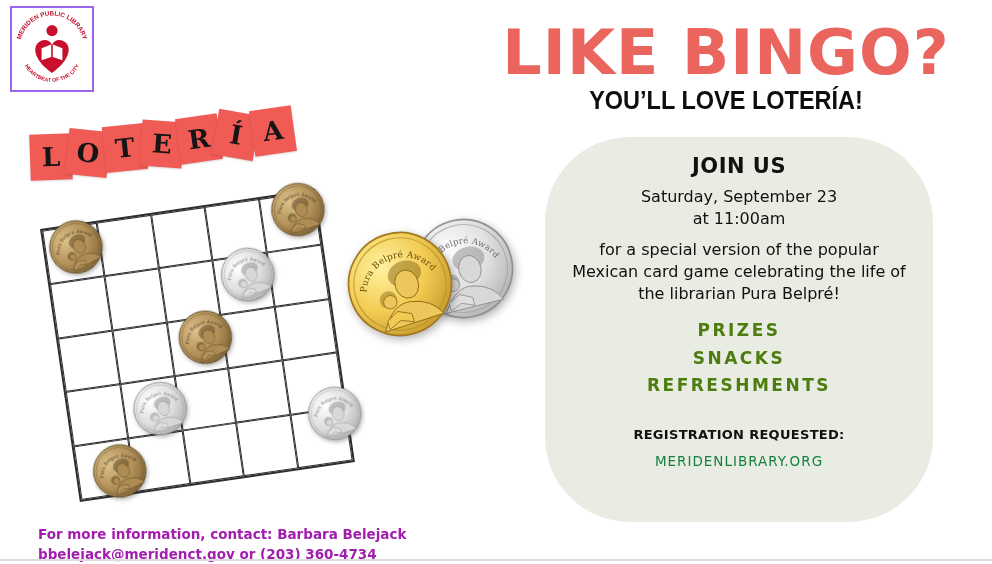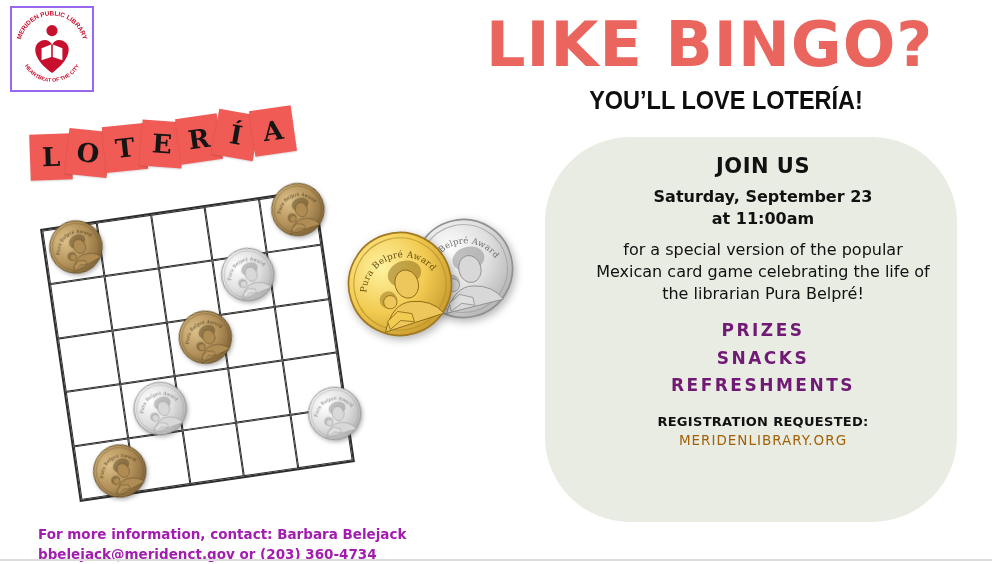--- a/index.html
+++ b/index.html
@@ -14,7 +14,7 @@
   .logo-red{fill:#C8102E;}
 
   
-  .title{position:absolute;left:486px;top:8px;width:480px;
+  .title{position:absolute;left:486px;top:16px;width:480px;text-align:center;
          font-weight:800;font-size:62px;letter-spacing:1px;color:#EA655D;
          font-family:"DejaVu Sans",sans-serif;}
   .subtitle{position:absolute;left:486px;top:86px;width:480px;text-align:center;

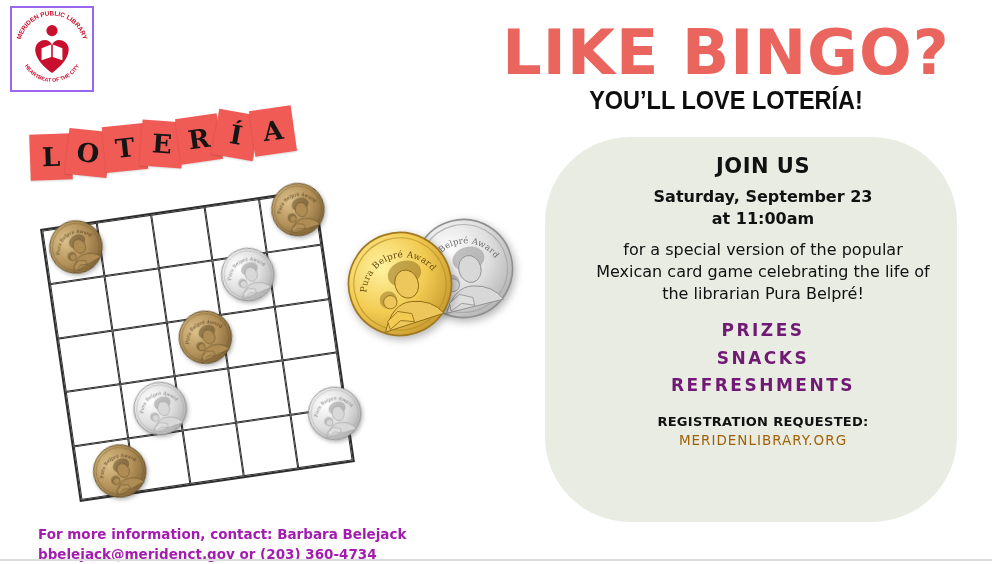--- a/index.html
+++ b/index.html
@@ -328,7 +328,7 @@
   </svg>
     </div>
 
-  <div class="card" id="card" style="background: rgb(233, 236, 226); padding-left: 24px;">
+  <div class="card" id="card" style="background: rgb(233, 236, 226);">
     <div class="join">JOIN US</div>
     <div class="date">
       <div>Saturday, September 23</div>

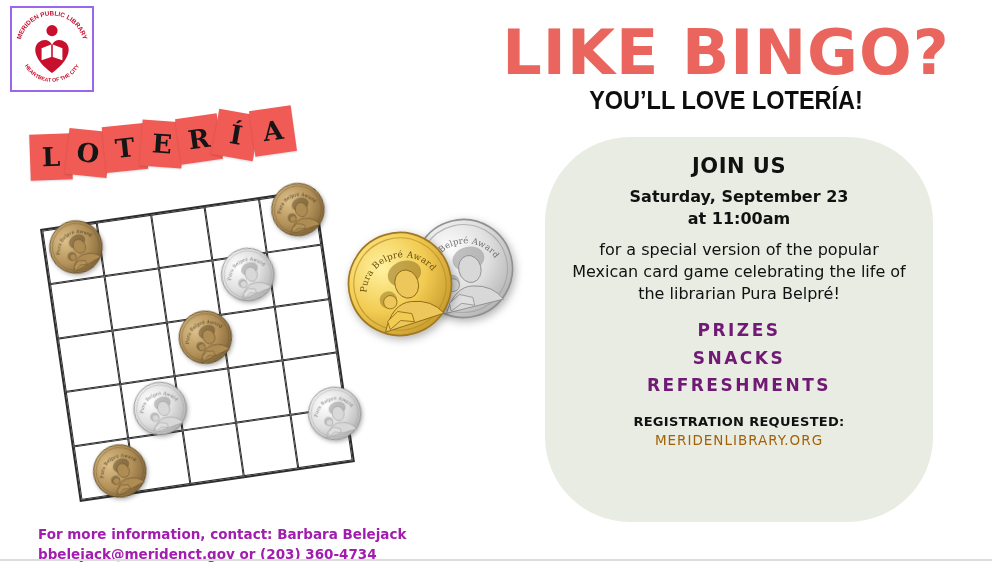--- a/index.html
+++ b/index.html
@@ -44,7 +44,7 @@
   .card{position:absolute;left:545px;top:137px;width:388px;height:385px;border-radius:85px;
         background:#E9ECE2;text-align:center;color:#111;}
   .join{margin-top:17px;font-weight:bold;font-size:21px;letter-spacing:.5px;}
-  .date{font-weight:bold;font-size:16px;line-height:1.35;margin-top:8px;}
+  .date{font-weight:normal;font-size:16px;line-height:1.35;margin-top:8px;}
   .desc{font-size:16px;line-height:1.38;margin:10px 26px 0;}
   .highlights{max-width:310px;margin:12px auto 0;font-weight:bold;font-size:17px;
               letter-spacing:2.5px;line-height:1.6;color:#F4665E;}

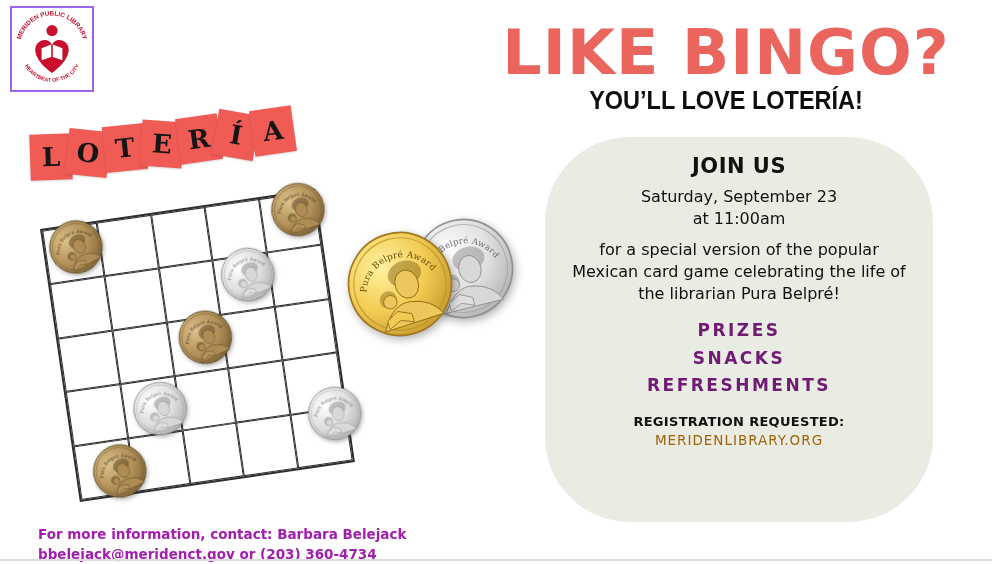--- a/index.html
+++ b/index.html
@@ -335,7 +335,7 @@
       <div>at 11:00am</div>
     </div>
     <div class="desc">for a special version of the popular Mexican card game celebrating the life of the librarian Pura Belpré!</div>
-    <div class="highlights" id="highlights" style="color: #701a75;">
+    <div class="highlights" id="highlights" style="color: #4d7c0f;">
         <div>PRIZES</div>
         <div>SNACKS</div>
         <div>REFRESHMENTS</div>

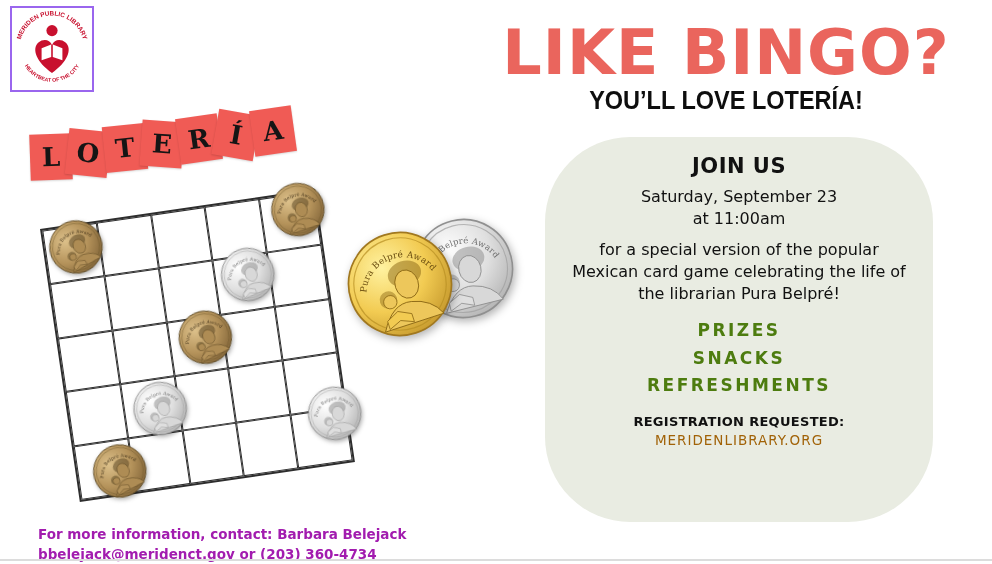--- a/index.html
+++ b/index.html
@@ -48,7 +48,7 @@
   .desc{font-size:16px;line-height:1.38;margin:10px 26px 0;}
   .highlights{max-width:310px;margin:12px auto 0;font-weight:bold;font-size:17px;
               letter-spacing:2.5px;line-height:1.6;color:#F4665E;}
-  .reg{margin-top:15px;font-weight:bold;font-size:13px;letter-spacing:.3px;}
+  .reg{margin-top:28px;font-weight:bold;font-size:13px;letter-spacing:.3px;}
   .site{margin-top:3px;font-size:13.5px;letter-spacing:1px;color:#a16207;}
 
   

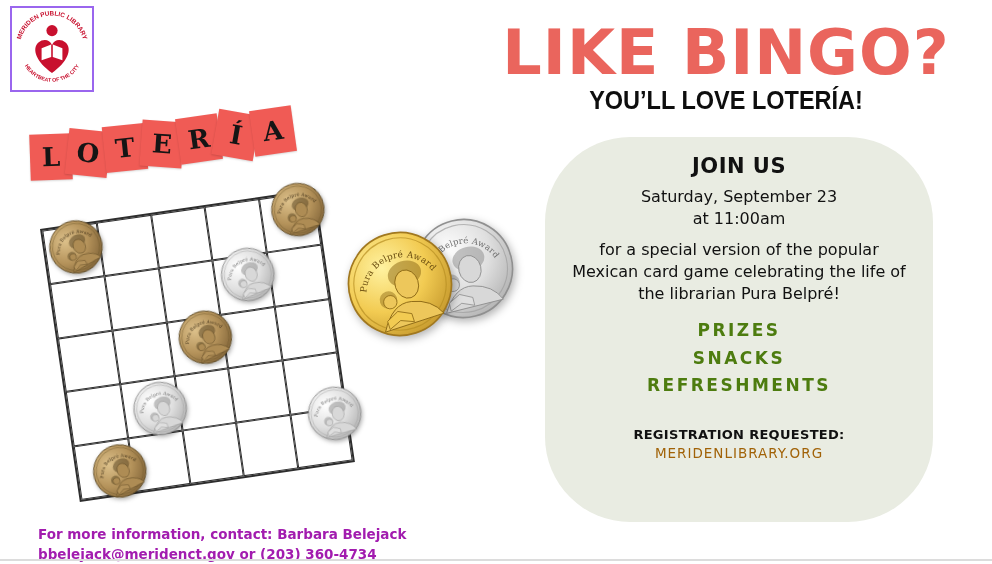--- a/index.html
+++ b/index.html
@@ -49,7 +49,7 @@
   .highlights{max-width:310px;margin:12px auto 0;font-weight:bold;font-size:17px;
               letter-spacing:2.5px;line-height:1.6;color:#F4665E;}
   .reg{margin-top:28px;font-weight:bold;font-size:13px;letter-spacing:.3px;}
-  .site{margin-top:3px;font-size:13.5px;letter-spacing:1px;color:#a16207;}
+  .site{margin-top:11px;font-size:13.5px;letter-spacing:1px;color:#15803d;}
 
   
   .footer{position:absolute;left:38px;top:524px;width:440px;

